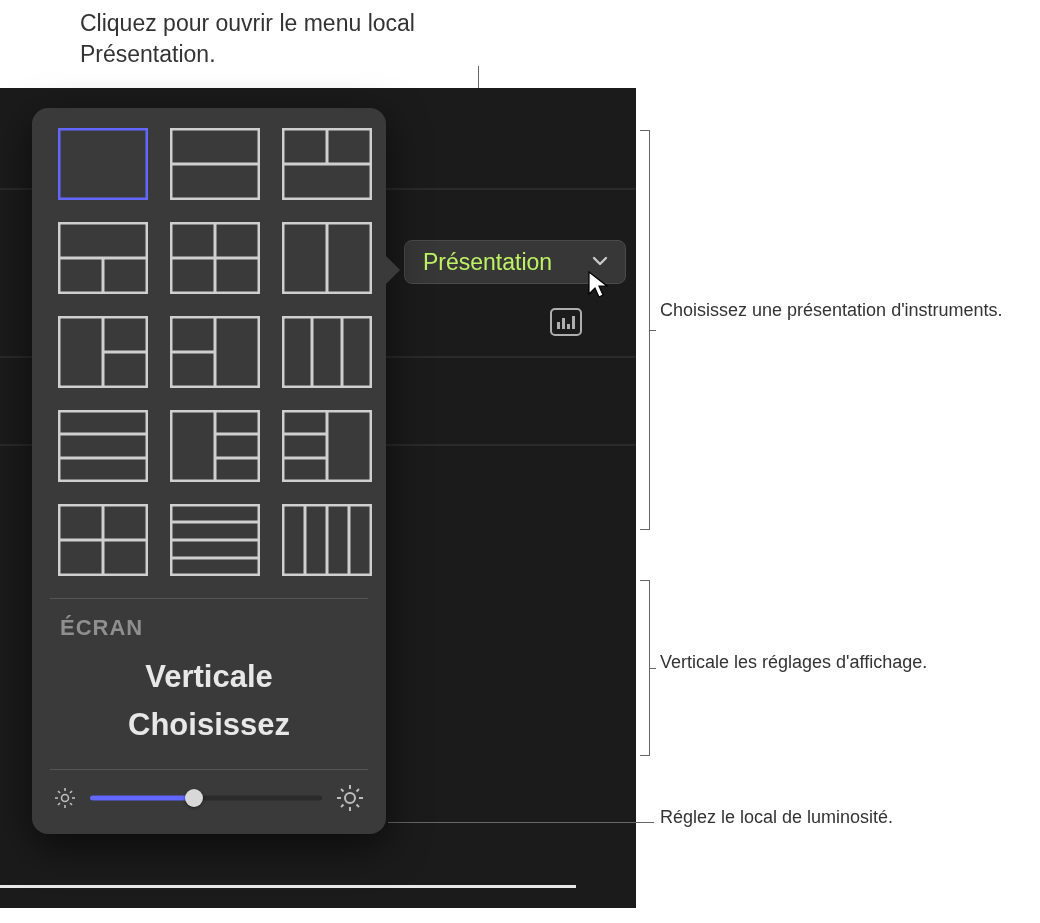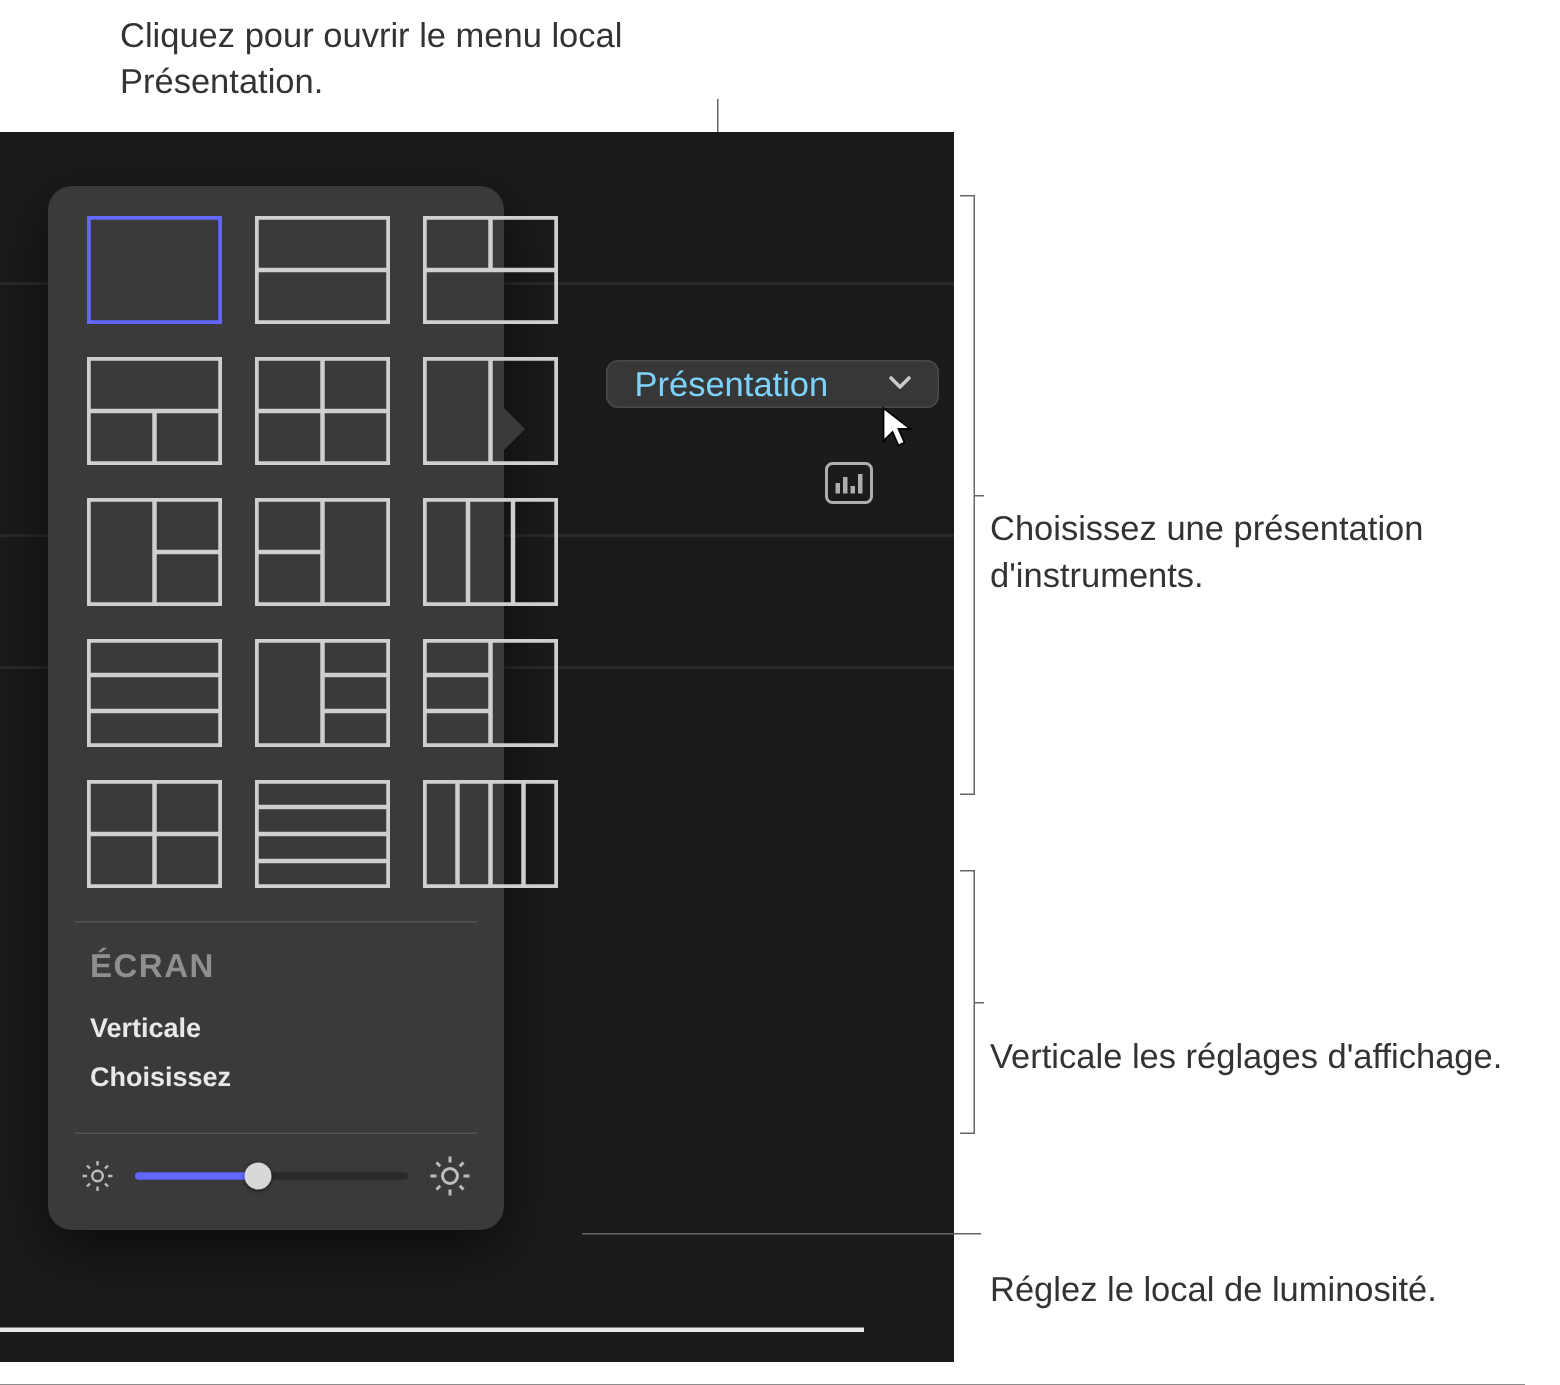--- a/index.html
+++ b/index.html
@@ -153,7 +153,7 @@
     top: 240px;
     left: 404px;
     width: 222px;
-    height: 32px;
+    height: 44px;
     display: flex;
     align-items: center;
     justify-content: flex-start;
@@ -161,7 +161,7 @@
     background: #373737;
     border: 1px solid #4a4a4a;
     border-radius: 8px;
-    color: #7dd3fc;
+    color: #bef264;
     font-size: 23px;
     padding: 0 16px 0 18px;
   }

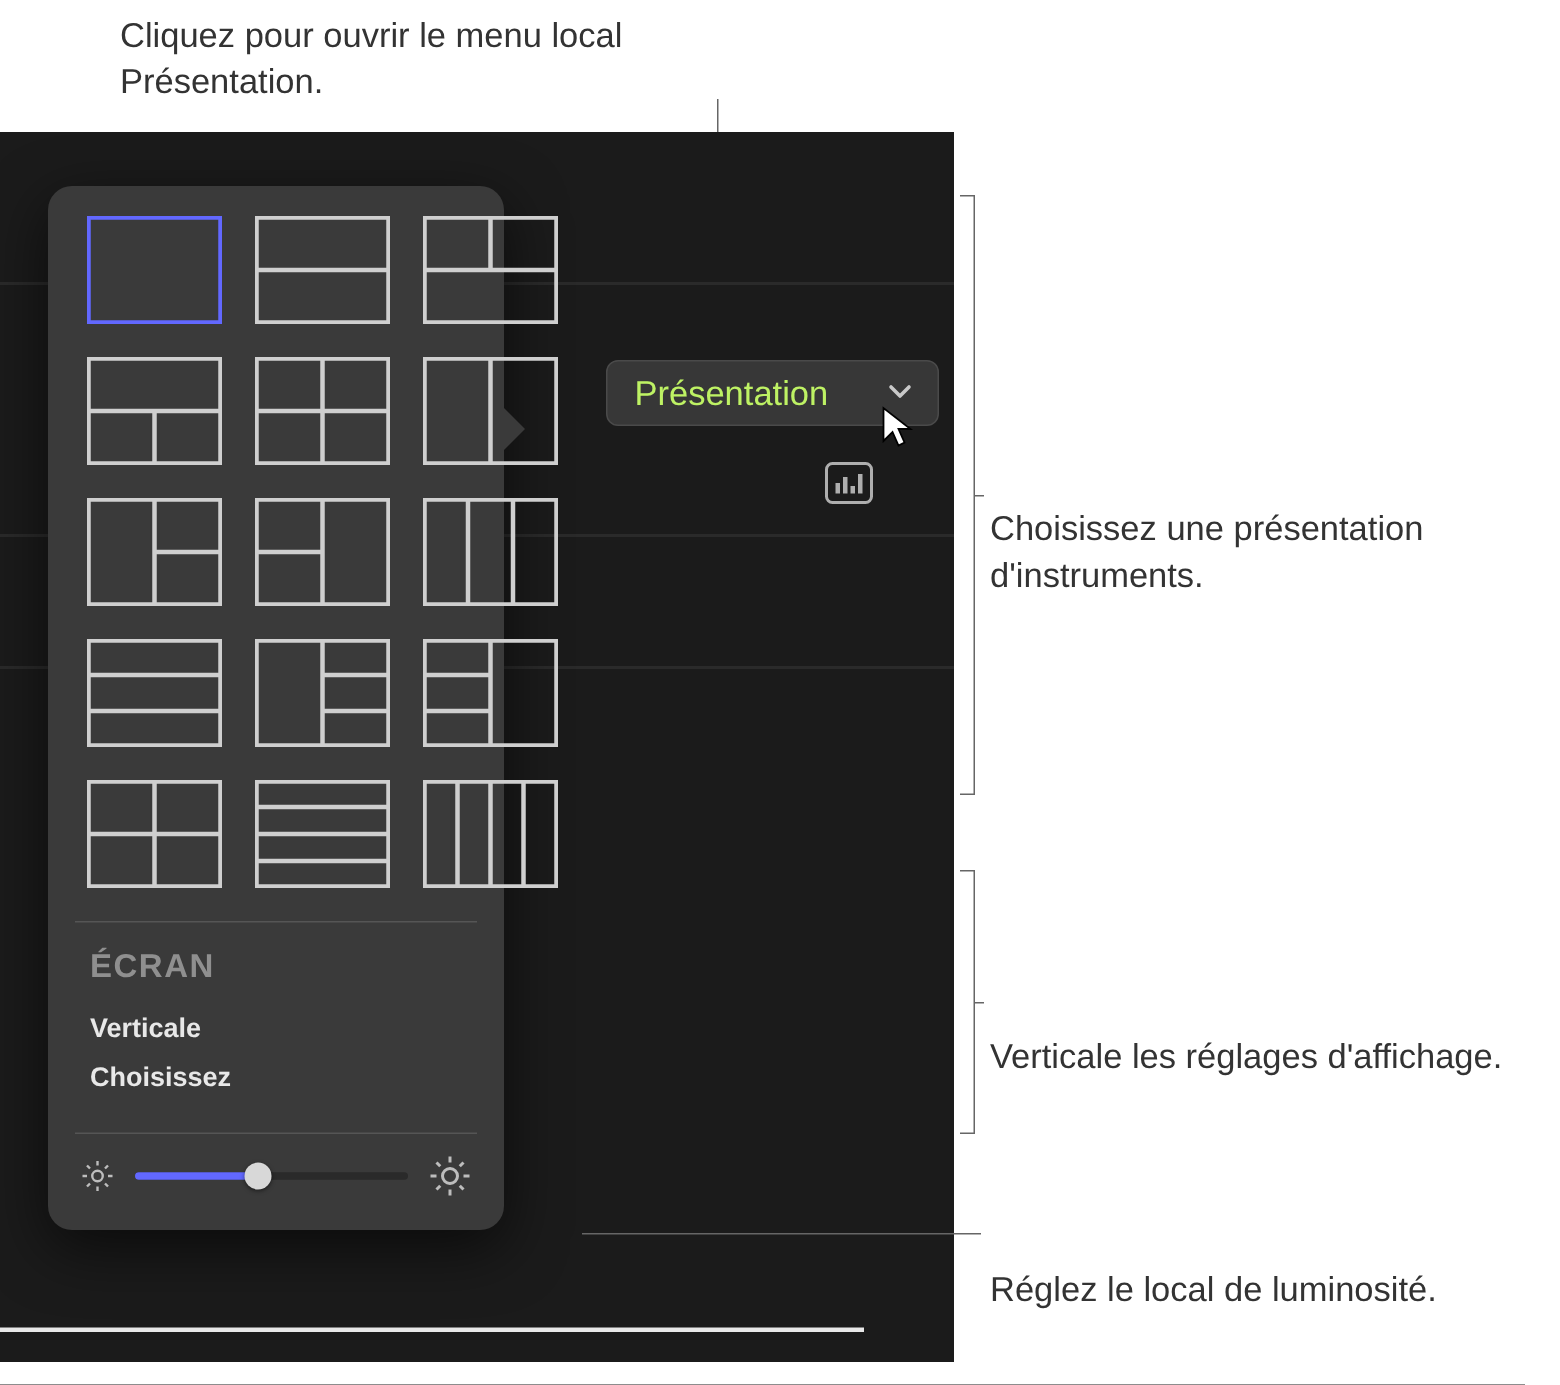--- a/index.html
+++ b/index.html
@@ -184,10 +184,9 @@
   
   .callout {
     position: absolute;
-    font-size: 23px;
+    font-size: 18px;
     color: #333;
     line-height: 1.35;
-    margin-top: 39px;
   }
   .c1 { top: 298px; left: 660px; width: 360px; }
   .c2 { top: 650px; left: 660px; width: 360px; }

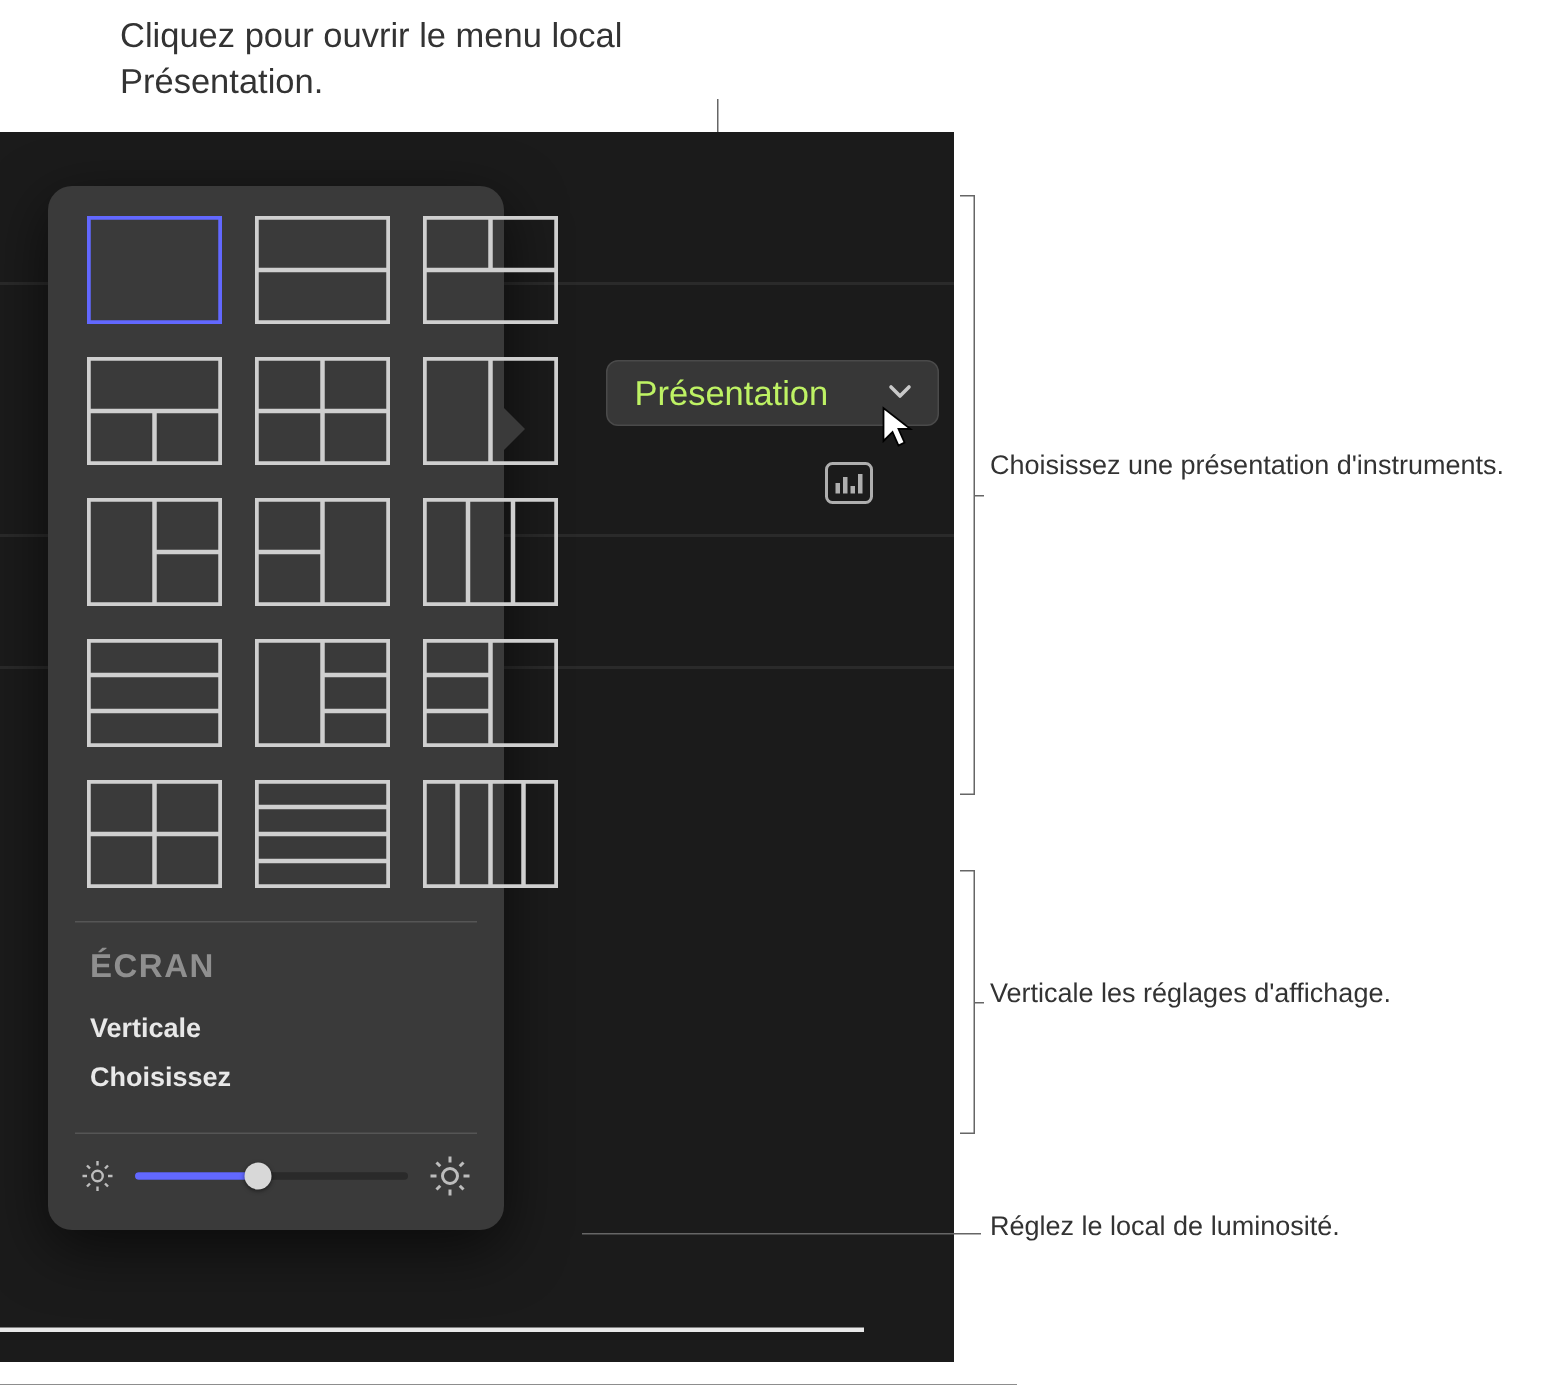--- a/index.html
+++ b/index.html
@@ -56,9 +56,9 @@
   
   .popover {
     position: absolute;
-    top: 124px;
+    top: 108px;
     left: 32px;
-    width: 304px;
+    width: 354px;
     background: #3a3a3a;
     border-radius: 16px;
     box-shadow: 0 12px 40px rgba(0,0,0,0.6);

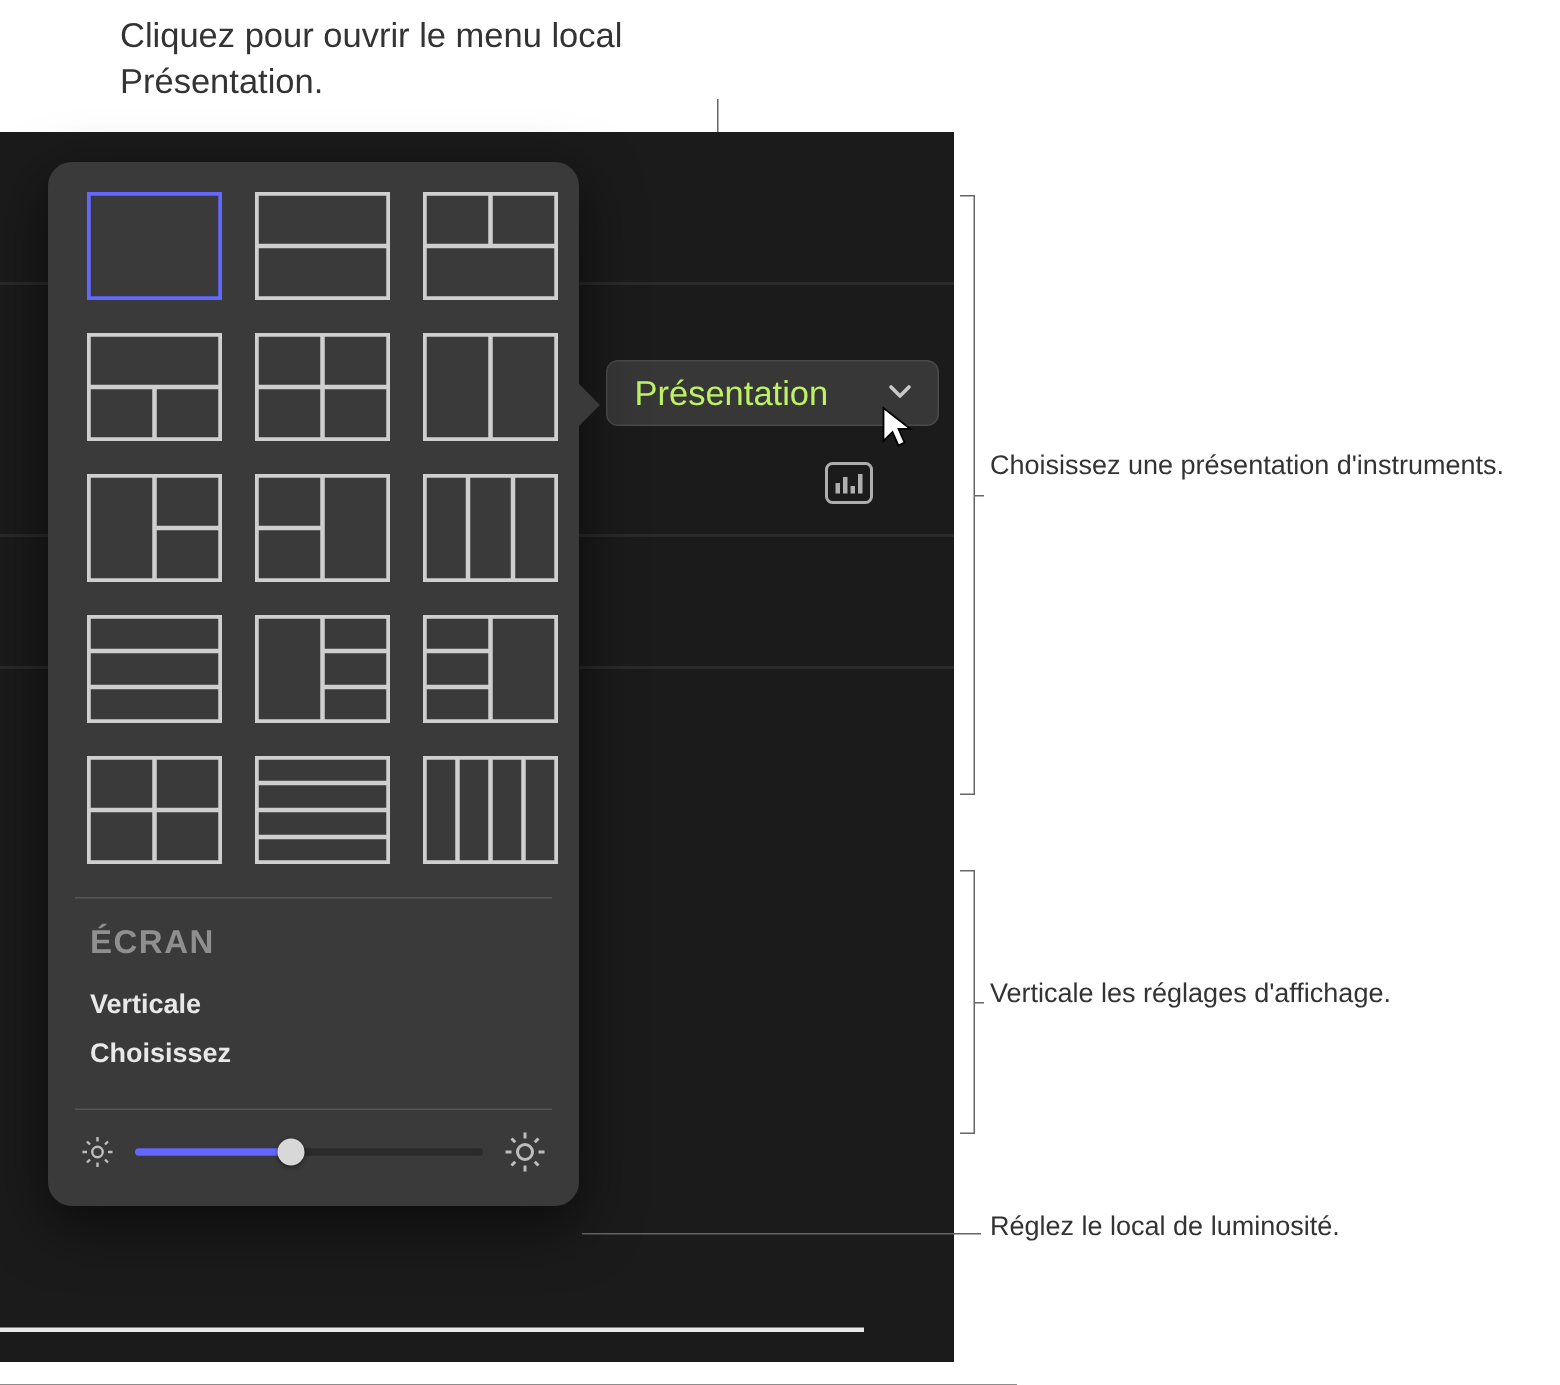--- a/index.html
+++ b/index.html
@@ -104,10 +104,11 @@
   }
   .menu-item {
     color: #e8e8e8;
-    font-size: 18px;
+    font-size: 31px;
     font-weight: 600;
     padding: 6px 0;
     cursor: default;
+    text-align: center;
   }
   .brightness-row {
     display: flex;

